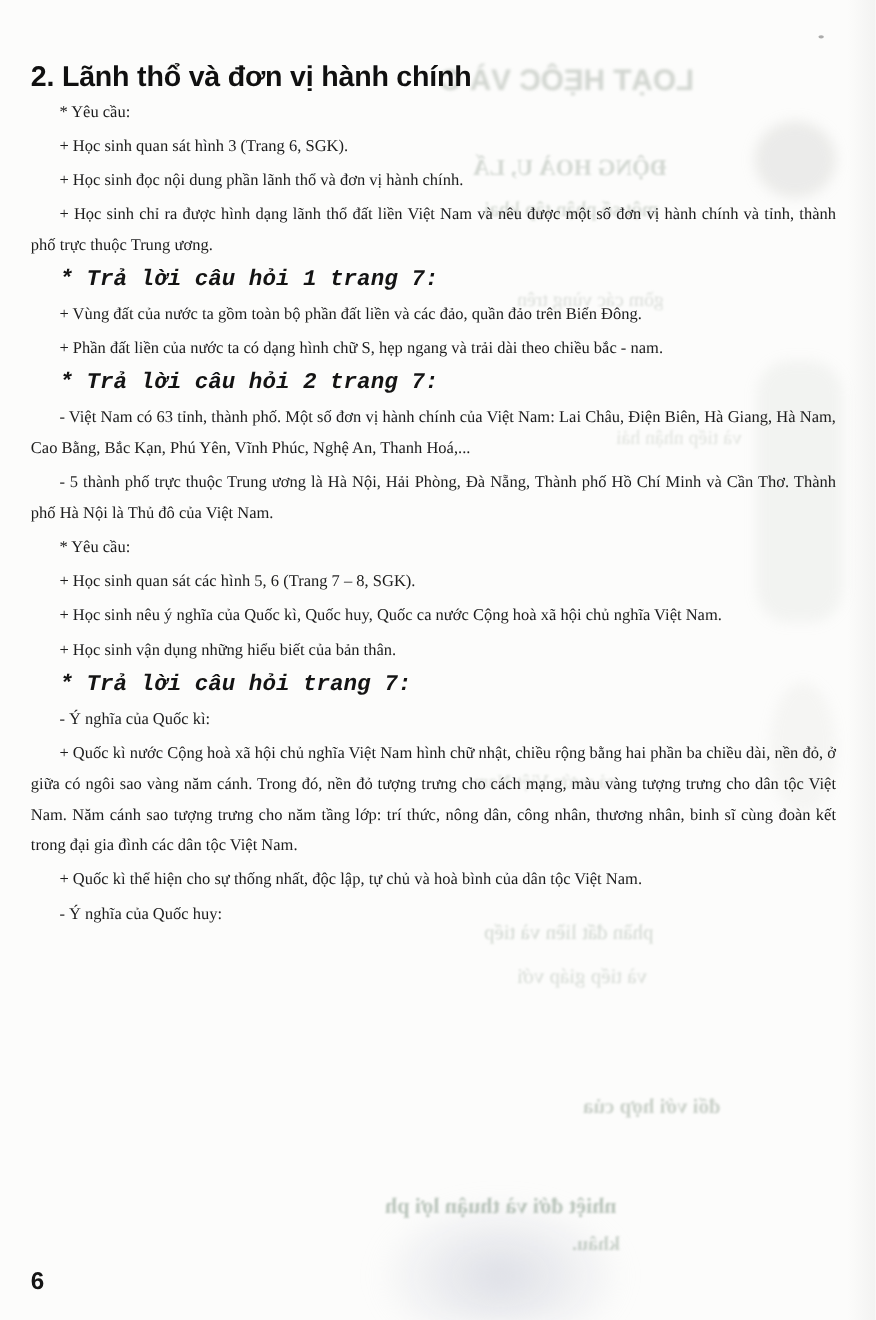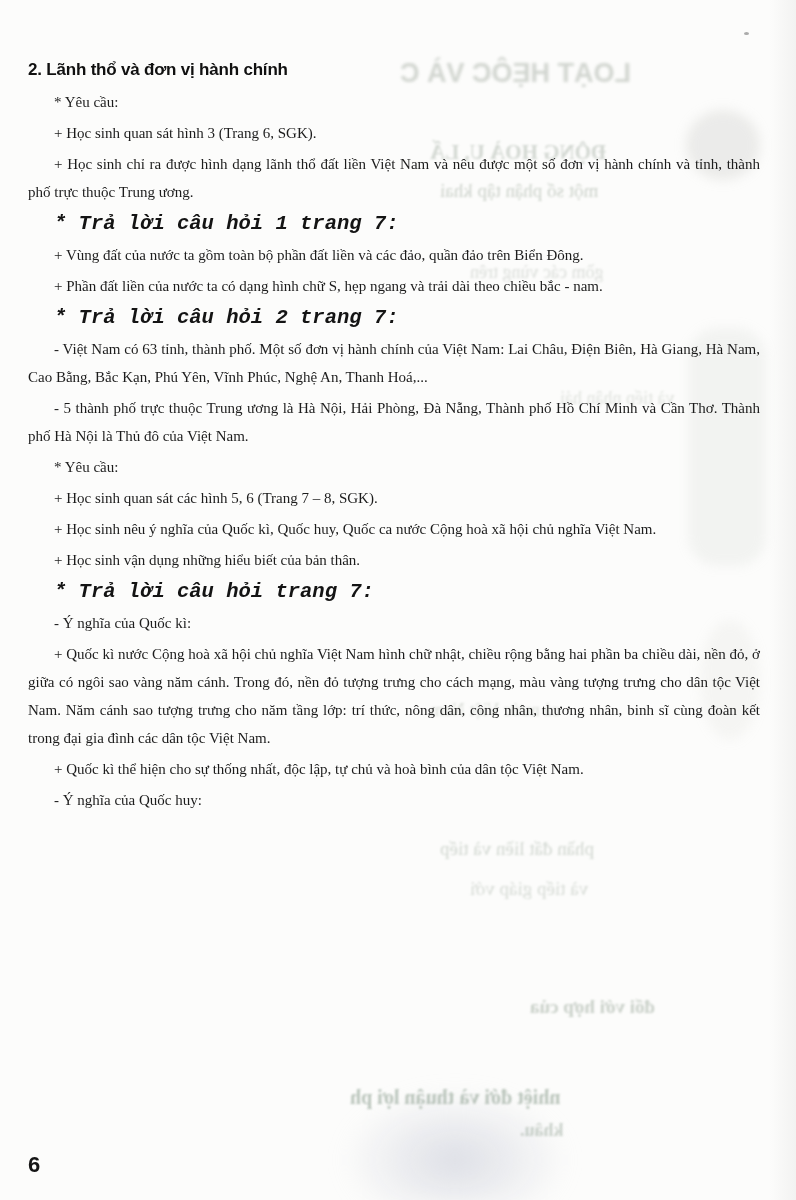--- a/index.html
+++ b/index.html
@@ -65,7 +65,7 @@
   }
   .section-h{
     font-family:"Liberation Sans", sans-serif;
-    font-weight:bold;font-size:17px;line-height:27px;
+    font-weight:bold;font-size:26px;line-height:27px;
     color:#101010;letter-spacing:-.2px;
     margin:0 0 5px 0;text-indent:0;
   }

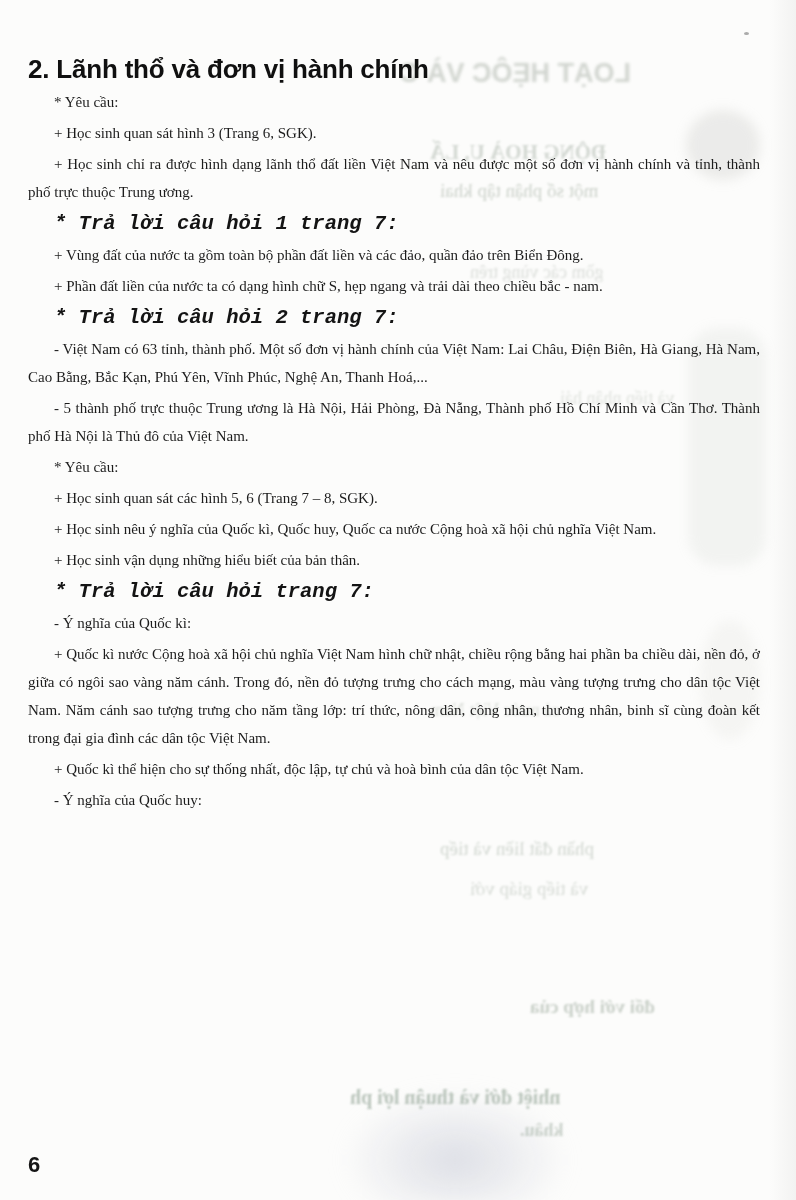--- a/index.html
+++ b/index.html
@@ -104,6 +104,7 @@
     <h2 class="section-h">2. Lãnh thổ và đơn vị hành chính</h2>
     <p class="body-p">* Yêu cầu:</p>
     <p class="body-p">+ Học sinh quan sát hình 3 (Trang 6, SGK).</p>
+    <p class="body-p">+ Học sinh đọc nội dung phần lãnh thổ và đơn vị hành chính.</p>
     <p class="body-p">+ Học sinh chỉ ra được hình dạng lãnh thổ đất liền Việt Nam và nêu được một số đơn vị hành chính và tỉnh, thành phố trực thuộc Trung ương.</p>
     <p class="answer-p">* Trả lời câu hỏi 1 trang 7:</p>
     <p class="body-p">+ Vùng đất của nước ta gồm toàn bộ phần đất liền và các đảo, quần đảo trên Biển Đông.</p>

